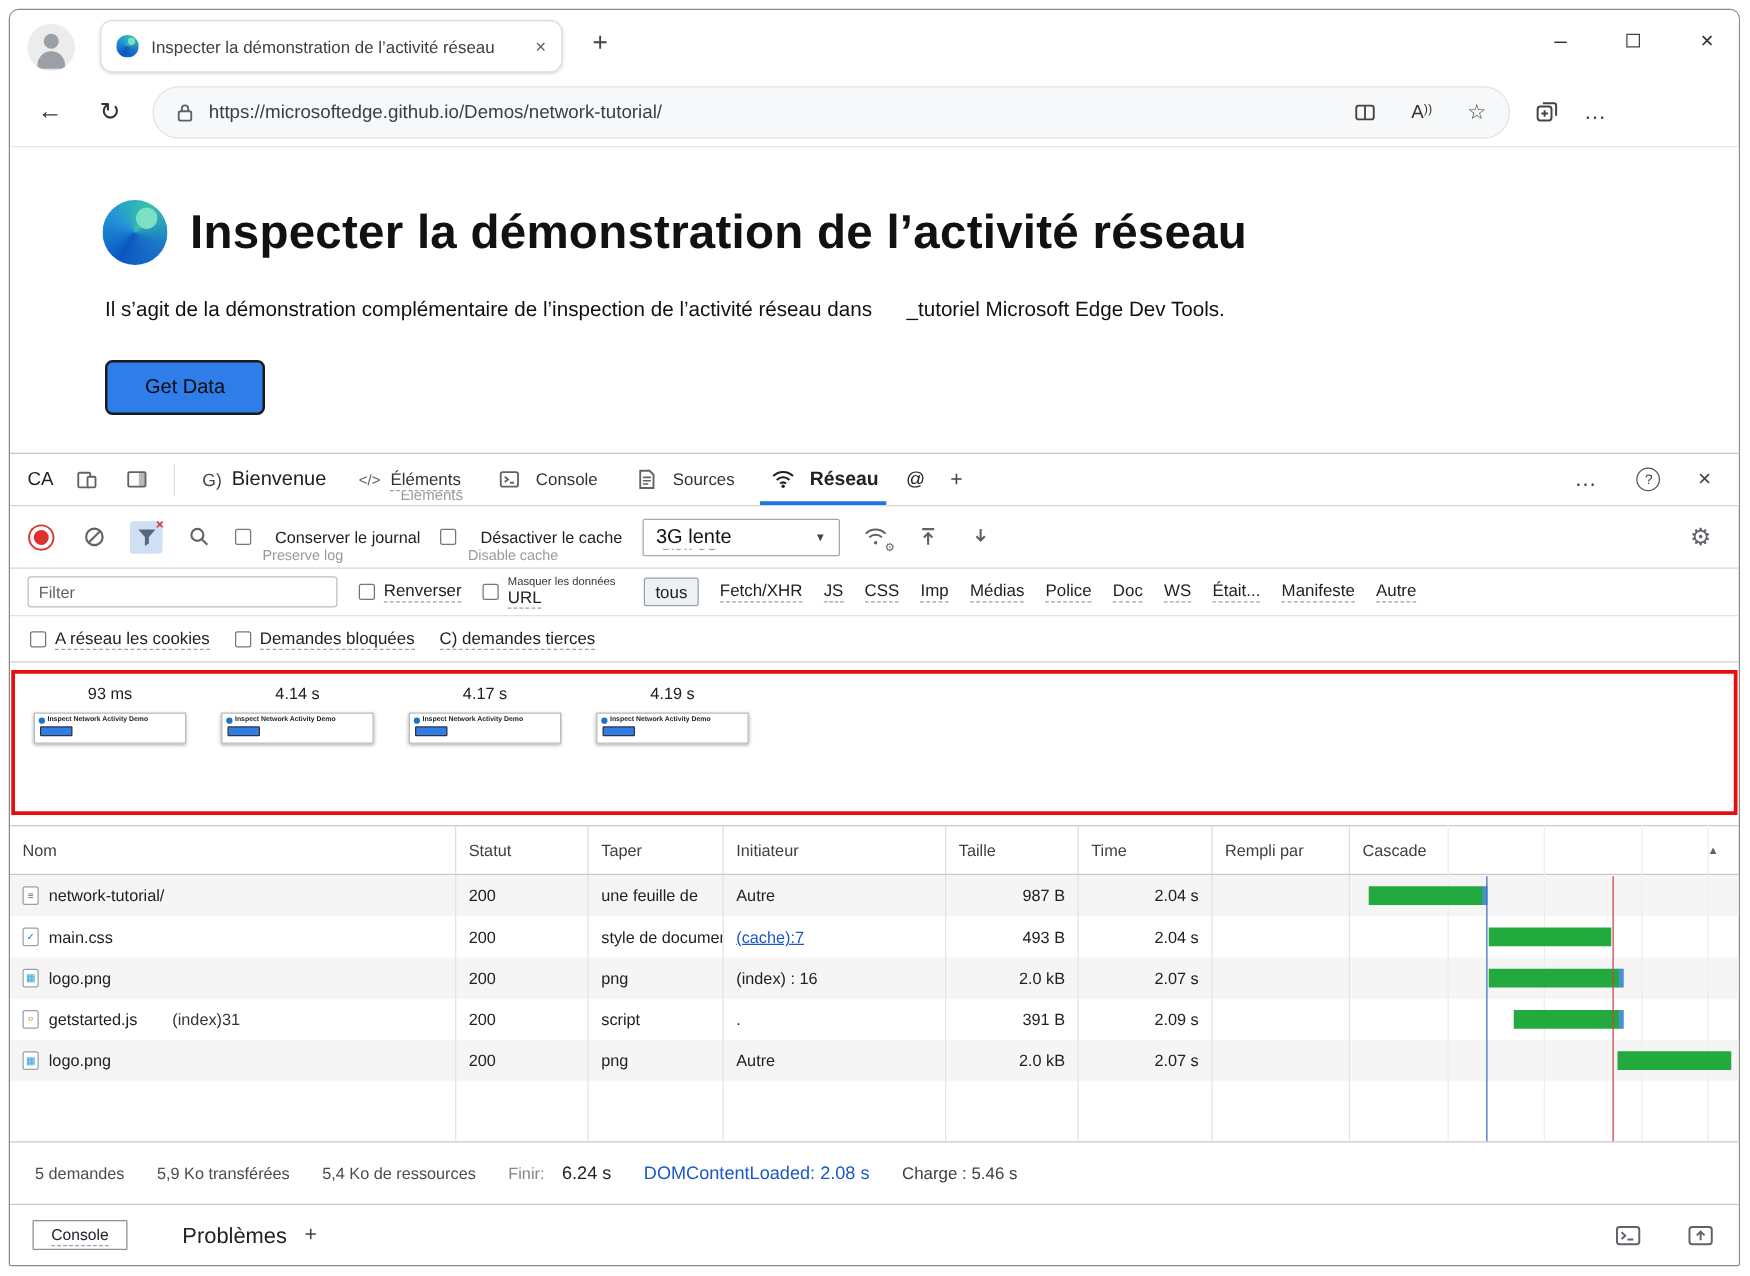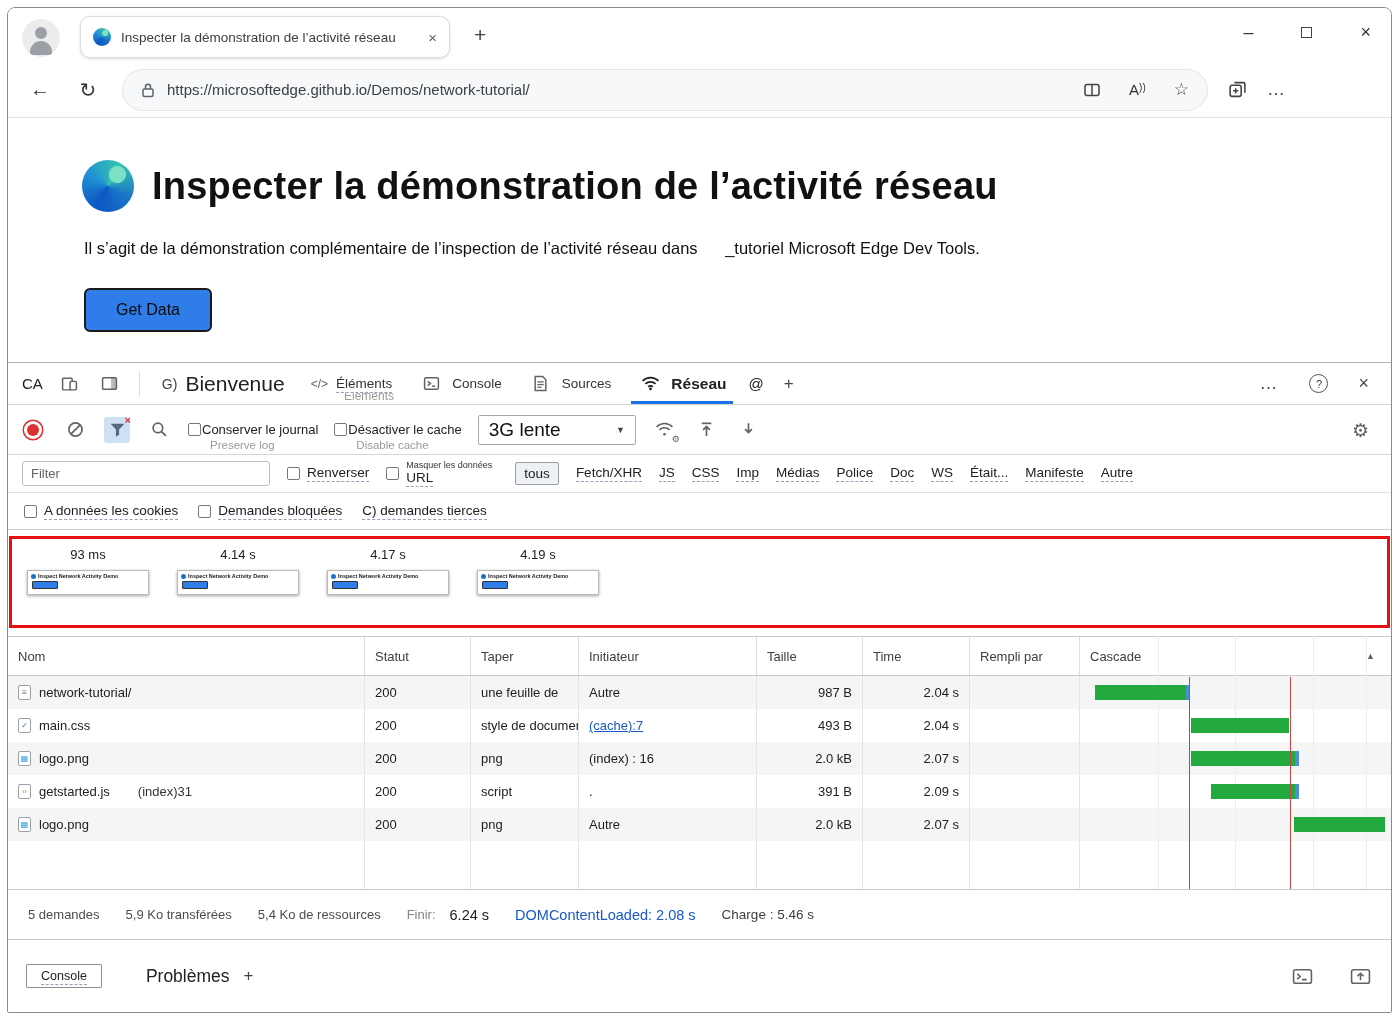--- a/index.html
+++ b/index.html
@@ -49,7 +49,7 @@
 .vsep{width:1px;height:26px;background:#ddd;margin:0 2px}
 .dtab{display:flex;align-items:center;gap:8px;height:100%;padding:0 6px;font-size:13.5px;color:#333}
 .w-prefix{font-size:14px;color:#444}
-.w-label{font-size:21px;color:#202124}
+.w-label{font-size:16px;color:#202124}
 .code-ic{font-size:12px;color:#5f6368}
 .rel{position:relative}
 .e-label{position:relative;z-index:1;background:#fff}

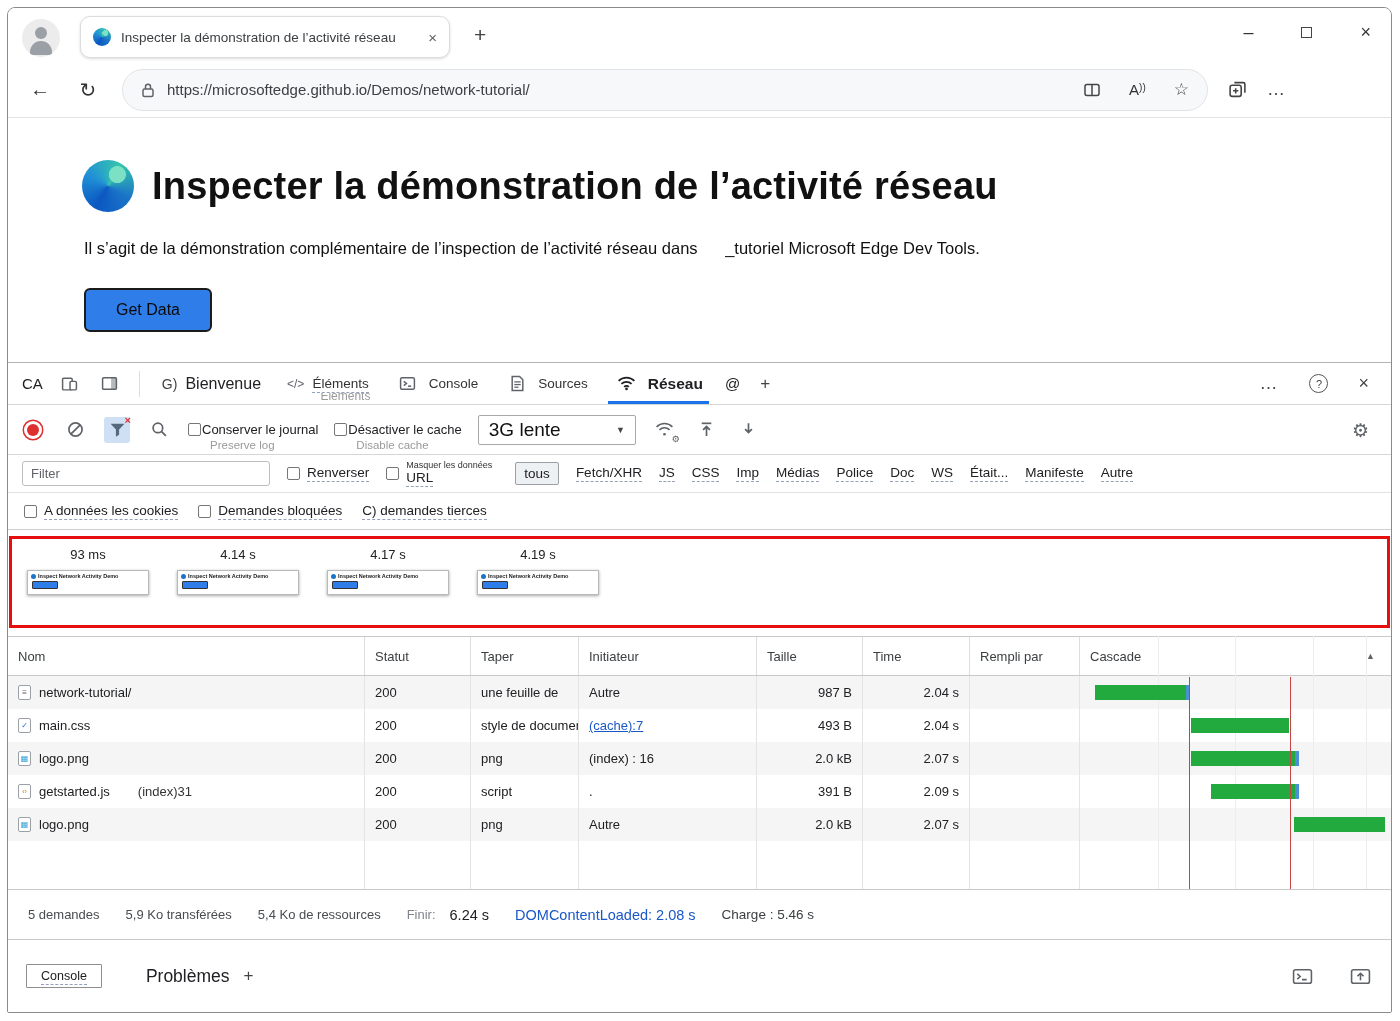--- a/index.html
+++ b/index.html
@@ -67,7 +67,7 @@
 .rec{width:12px;height:12px;border-radius:50%;background:#df3030;box-shadow:0 0 0 3px #fff,0 0 0 4.5px #df3030}
 .funnel-wrap{background:#cfe0f5;border-radius:3px}
 .funnel-x{position:absolute;right:-1px;top:-3px;color:#d33;font-size:11px;font-weight:700}
-.cb-group{position:relative;display:flex;align-items:center;gap:1px;font-size:13px;color:#202124}
+.cb-group{position:relative;display:flex;align-items:center;gap:19px;font-size:13px;color:#202124}
 .cb{width:13px;height:13px;border:1.5px solid #767676;border-radius:2px;background:#fff;flex:none}
 .cb-label{position:relative;z-index:1;background:#fff}
 .tg{left:22px;top:17px;font-size:11.5px}

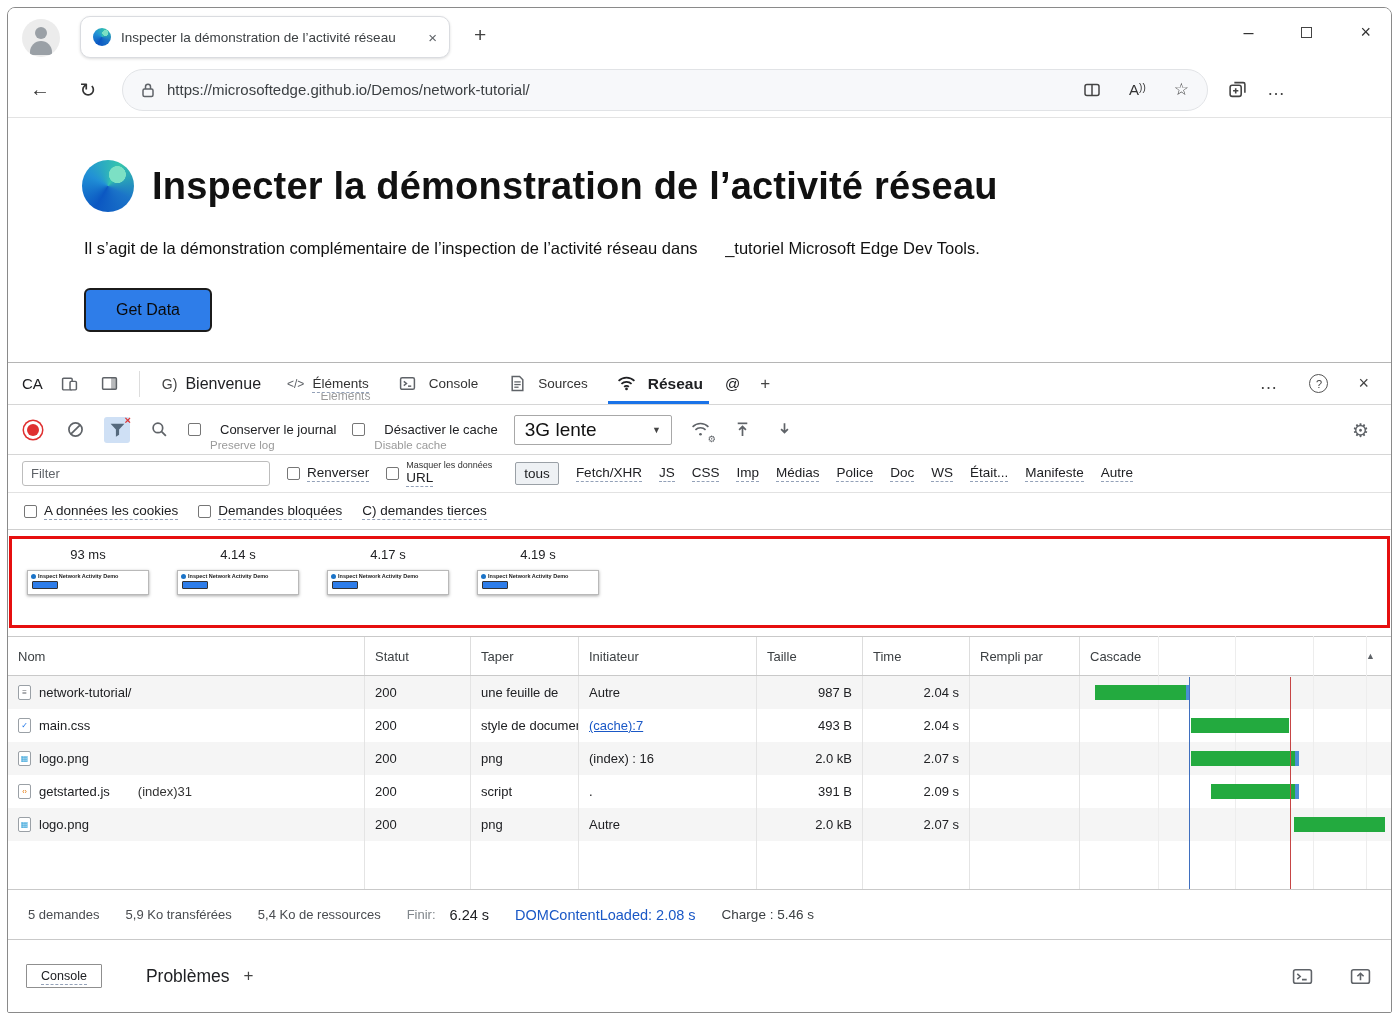--- a/index.html
+++ b/index.html
@@ -72,7 +72,7 @@
 .cb-label{position:relative;z-index:1;background:#fff}
 .tg{left:22px;top:17px;font-size:11.5px}
 .throttle{position:relative;width:158px;height:30px;border:1px solid #a8a8a8;border-radius:2px;background:#fff;font-size:13px;display:flex;align-items:center;padding:0 10px}
-.thr-label{position:relative;z-index:1;background:#fff;padding-right:6px;font-size:19px;color:#111}
+.thr-label{position:relative;z-index:1;background:#fff;padding-right:6px;font-size:16px;color:#111}
 .sg{left:14px;top:13px;font-size:12px}
 .thr-arrow{margin-left:auto;font-size:9px;color:#444;z-index:1}
 .gear{font-family:"DejaVu Sans",sans-serif;font-size:19px;color:#5f6368;margin-right:10px}

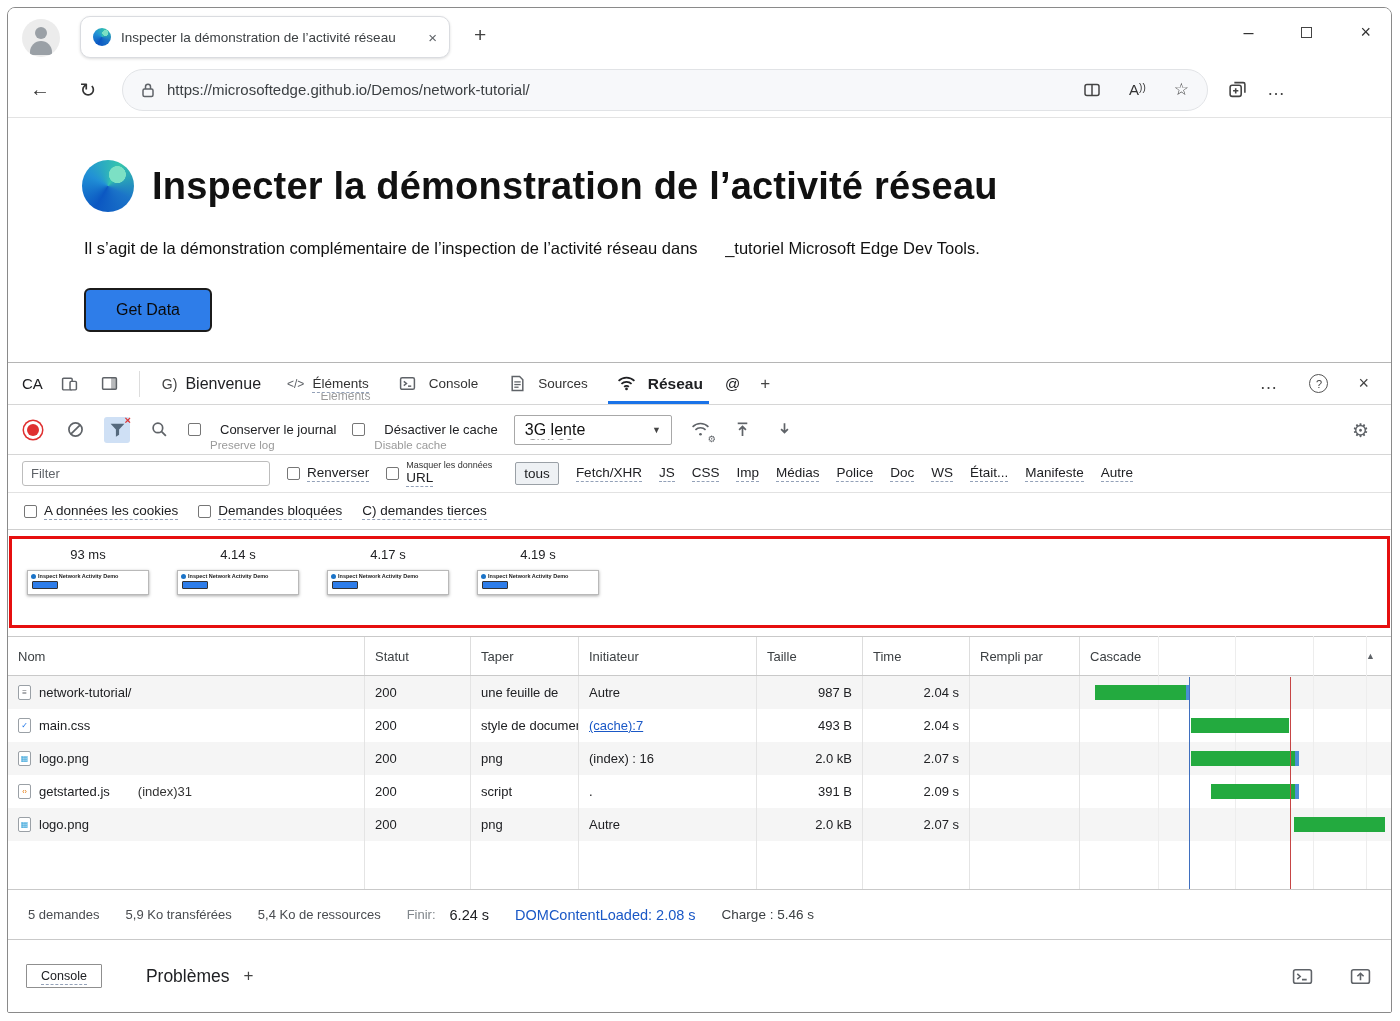--- a/index.html
+++ b/index.html
@@ -362,7 +362,7 @@
   <div class="dt-checks">
     <label class="cb-group2">
       <span class="cb"></span>
-      <span class="u">A données les cookies</span>
+      <span class="u">A réseau les cookies</span>
     </label>
     <label class="cb-group2">
       <span class="cb"></span>

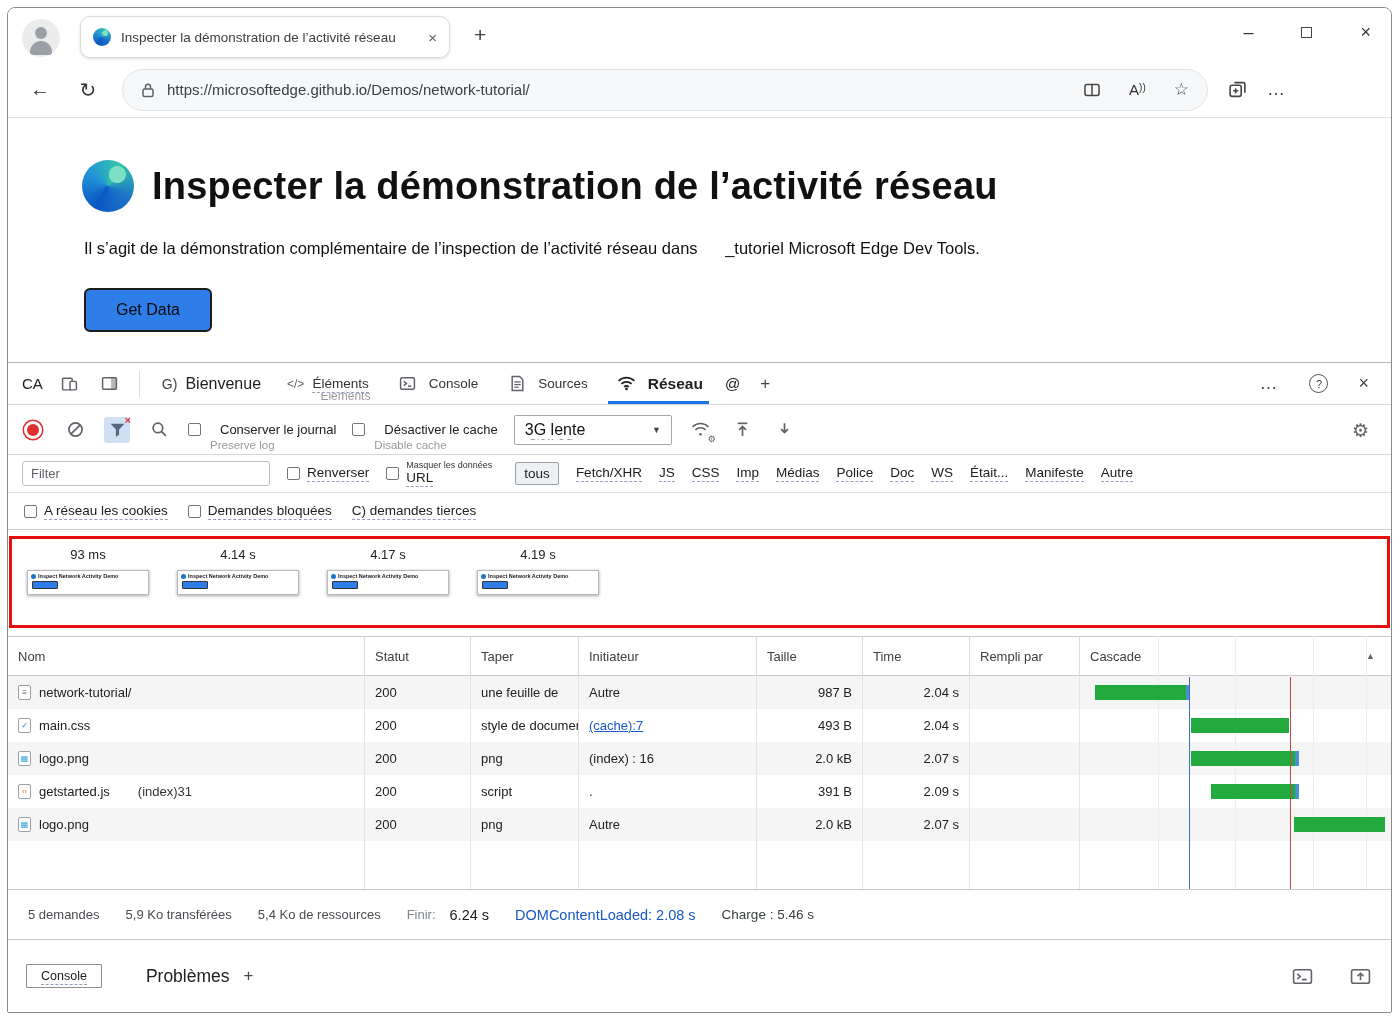--- a/index.html
+++ b/index.html
@@ -91,7 +91,7 @@
 
 .dt-checks{height:37px;display:flex;align-items:center;gap:20px;padding:0 16px;border-bottom:1px solid #cfcfcf;font-size:13.5px;flex:none}
 
-.filmstrip{margin:6px 1px 0;border:3px solid #e60f0f;height:92px;padding:8px 0 0 12px;display:flex;gap:22px;align-items:flex-start;flex:none;background:#fff}
+.filmstrip{margin:6px 1px 0;border:3px solid #e60f0f;height:116px;padding:8px 0 0 12px;display:flex;gap:22px;align-items:flex-start;flex:none;background:#fff}
 .frame{width:128px;display:flex;flex-direction:column;align-items:center}
 .ftime{font-size:13px;color:#202124;margin-bottom:8px}
 .thumb{width:122px;height:25px;background:#fff;border:1px solid #b9b9b9;box-shadow:0 1px 3px rgba(0,0,0,.35);padding:2px 3px;display:flex;flex-direction:column;gap:2px}

